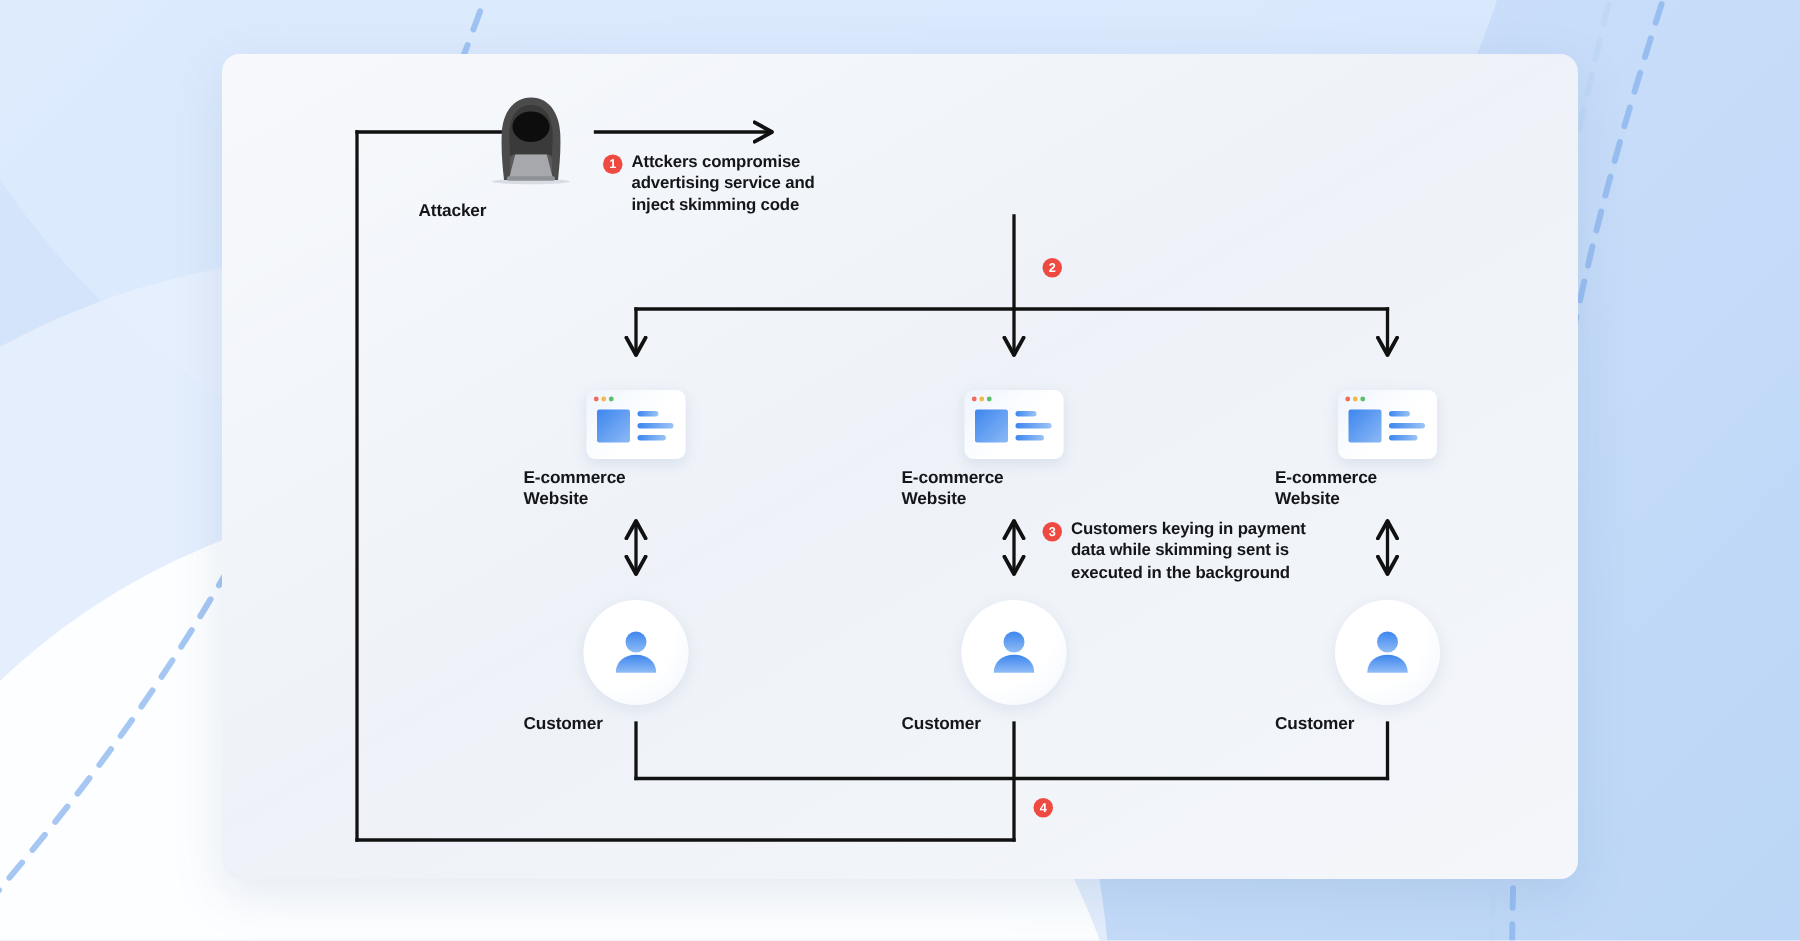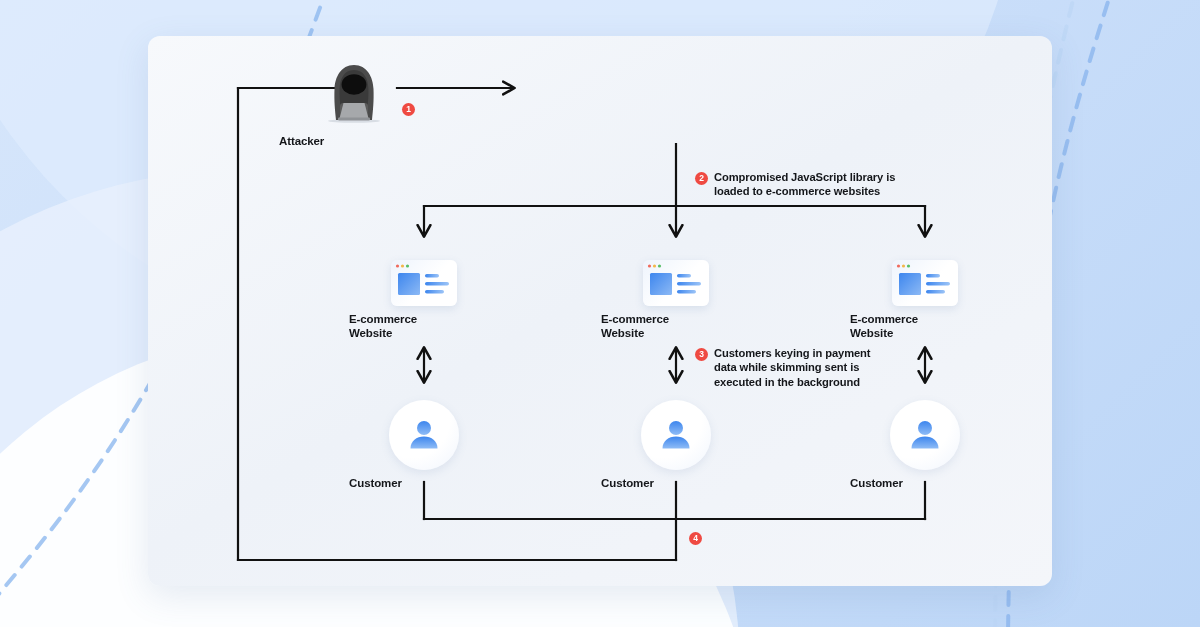--- a/index.html
+++ b/index.html
@@ -327,6 +327,9 @@
 
       <div class="note" style="left:254px; top:65px; width:190px;">
         <div class="badge">1</div>
+        <div class="note-text">Attckers compromise
+advertising service and
+inject skimming code</div>
       </div>
 
       <div class="note" style="left:547px; top:134px; width:310px;">

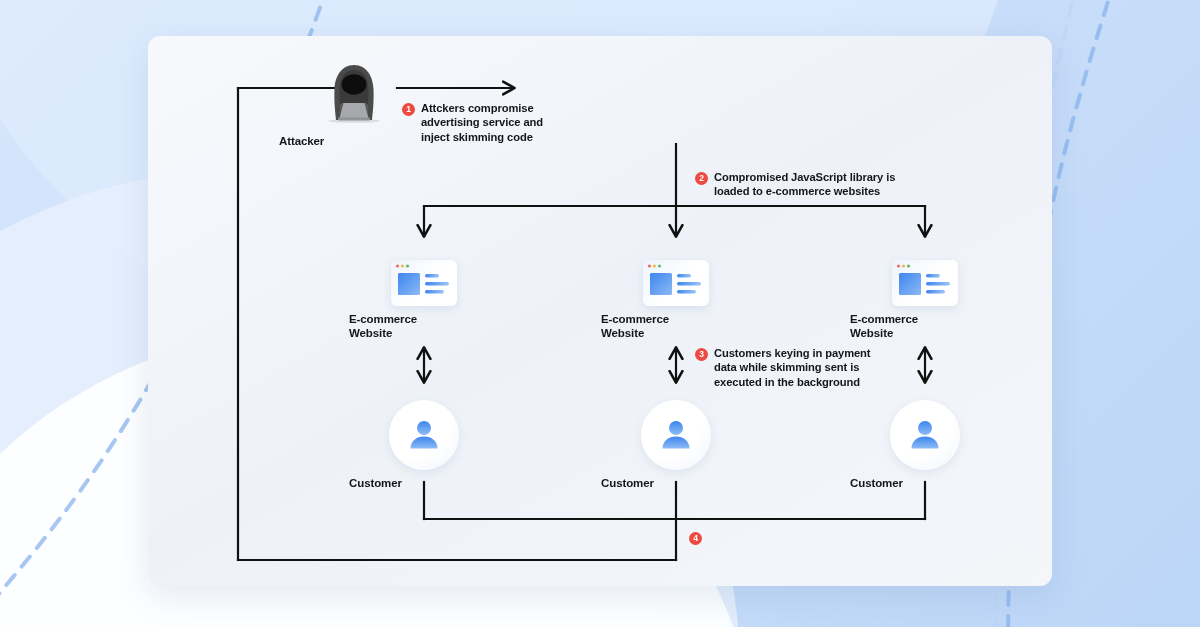--- a/index.html
+++ b/index.html
@@ -334,8 +334,6 @@
 
       <div class="note" style="left:547px; top:134px; width:310px;">
         <div class="badge">2</div>
-        <div class="note-text">Compromised JavaScript library is
-loaded to e-commerce websites</div>
       </div>
 
       <div class="note" style="left:547px; top:310px; width:300px;">

